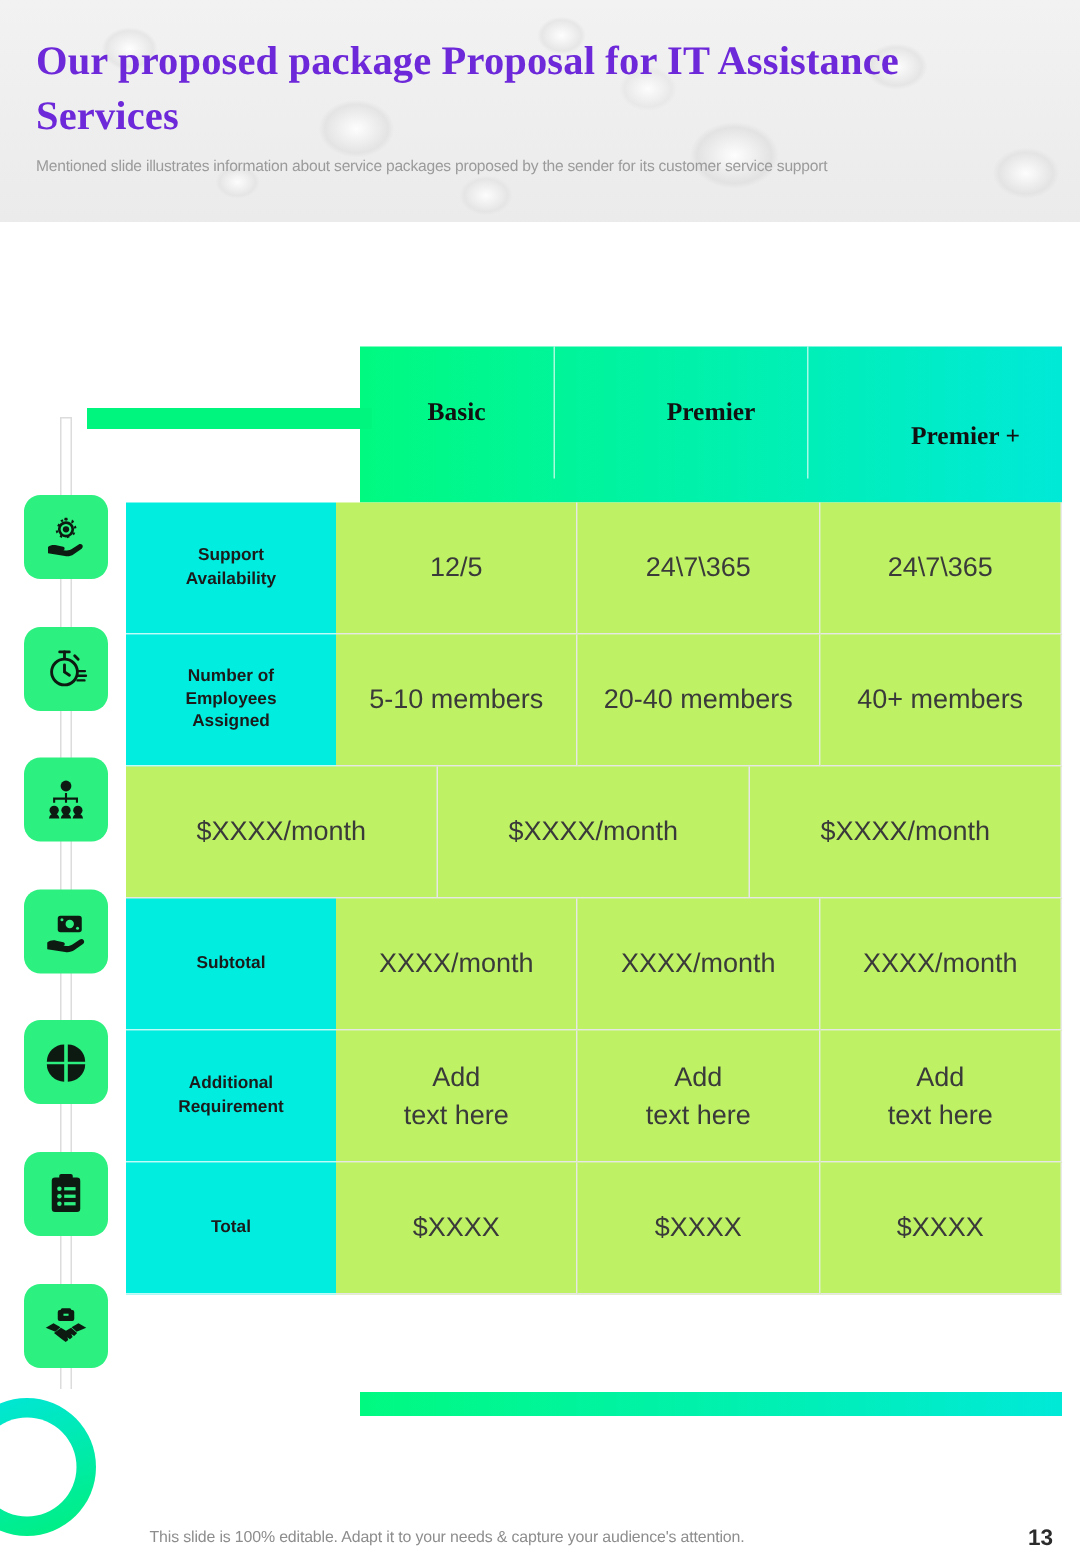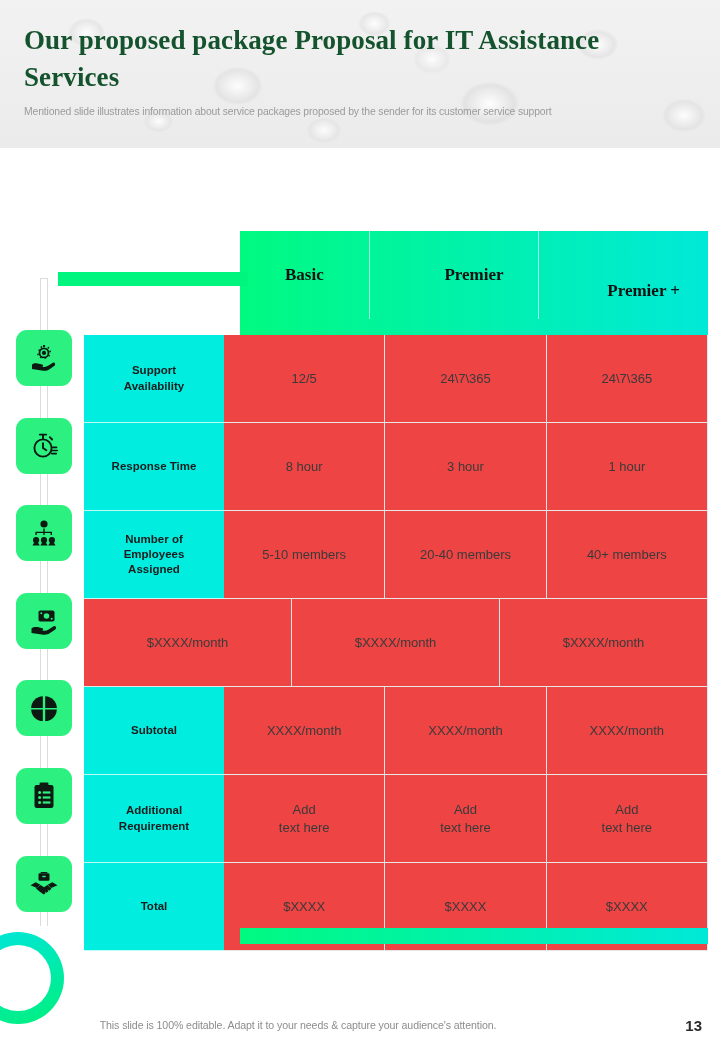--- a/index.html
+++ b/index.html
@@ -39,7 +39,7 @@
     font-size: 27px;
     font-weight: 700;
     line-height: 1.38;
-    color: #14532d;
+    color: #6d28d9;
     letter-spacing: .1px;
   }
   .subtitle {

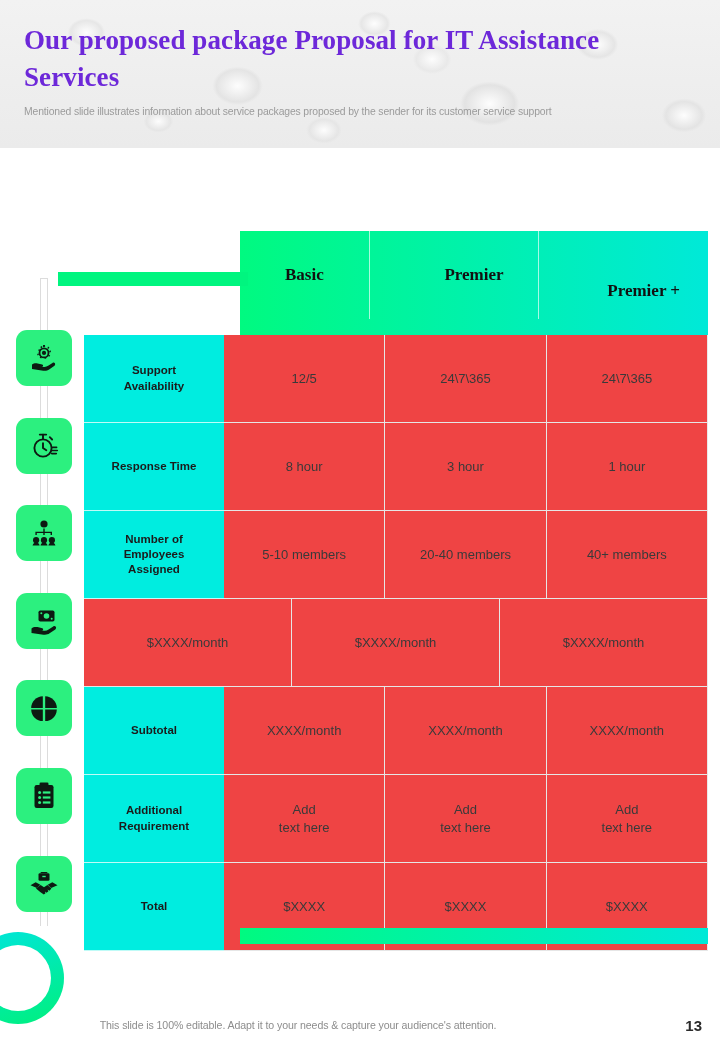--- a/index.html
+++ b/index.html
@@ -159,12 +159,12 @@
   }
   .val-cell {
     flex: 1;
-    background: #ef4444;
+    background: #bef264;
     display: flex;
     align-items: center;
     justify-content: center;
     text-align: center;
-    font-size: 13px;
+    font-size: 18px;
     color: #3a3a3a;
     line-height: 1.35;
     border-right: 1px solid #e6e6e6;

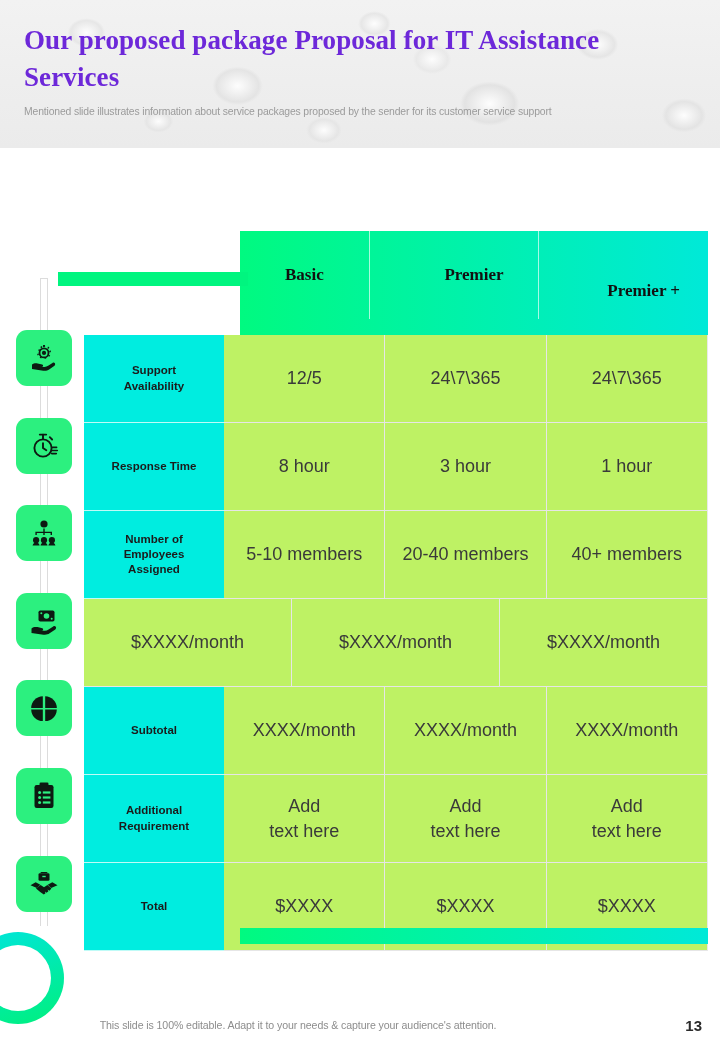--- a/index.html
+++ b/index.html
@@ -319,12 +319,6 @@
     <div class="val-cell">24\7\365</div>
   </div>
 
-  <div class="trow body-row">
-    <div class="label-cell">Response Time</div>
-    <div class="val-cell">8 hour</div>
-    <div class="val-cell">3 hour</div>
-    <div class="val-cell">1 hour</div>
-  </div>
 
   <div class="trow body-row">
     <div class="label-cell">Number of<br>Employees<br>Assigned</div>

